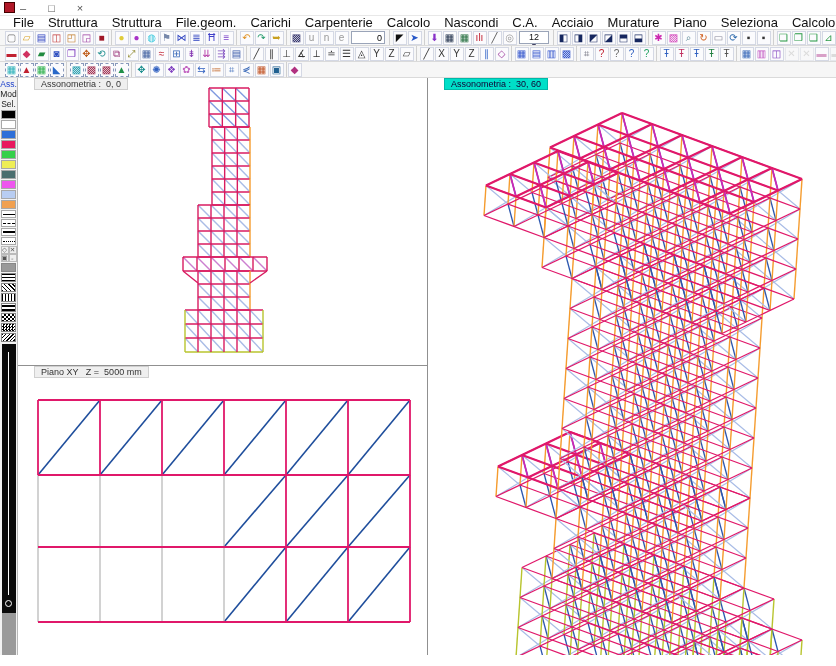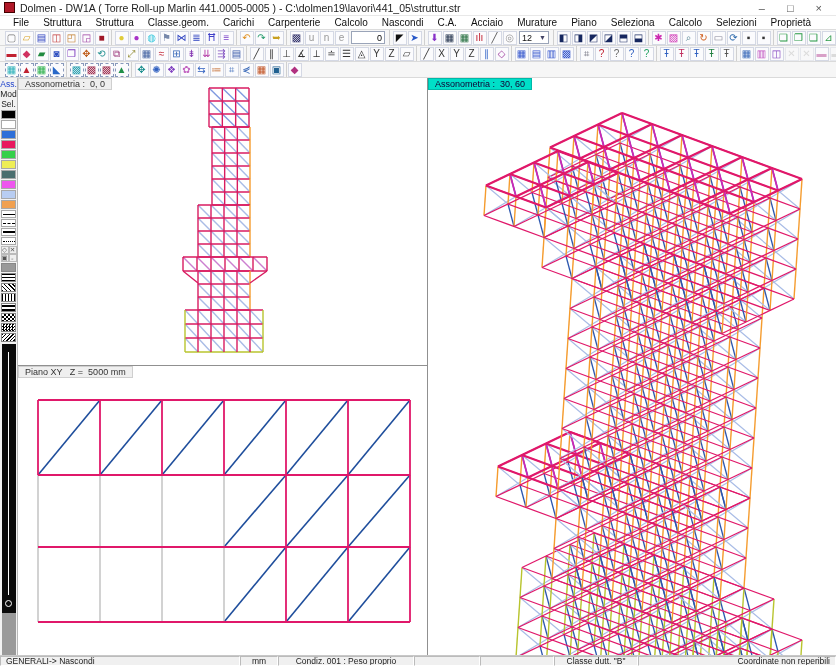--- a/index.html
+++ b/index.html
@@ -87,7 +87,6 @@
 <div class="app">
   <div class="titlebar">
     <div class="appicon"></div>
-    <div class="title-text">Dolmen - DW1A ( Torre Roll-up Marlin 441.0005-0005 ) - C:\dolmen19\lavori\441_05\struttur.str</div>
     <div class="wctl">
       <span>–</span>
       <span>□</span>

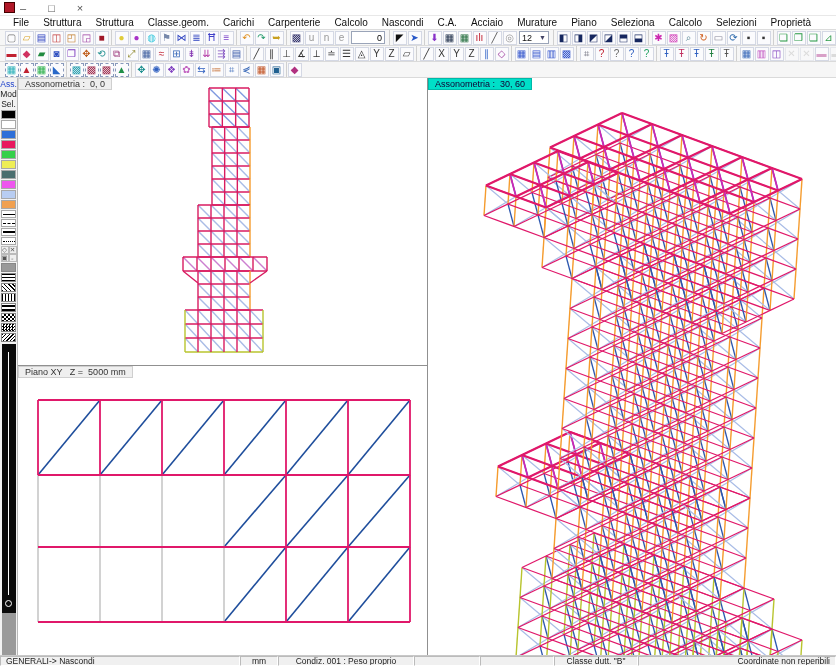--- a/index.html
+++ b/index.html
@@ -16,7 +16,7 @@
   .wctl span{cursor:default;}
   
   .menubar{height:14px;display:flex;align-items:center;background:#fff;
-           font-size:10px;padding-left:6px;border-bottom:1px solid #dcdcdc;}
+           font-size:13px;padding-left:6px;border-bottom:1px solid #dcdcdc;}
   .menubar .mi{padding:0 7px;white-space:nowrap;}
   
   .tbrow{height:16px;display:flex;align-items:center;background:#f6f6f6;

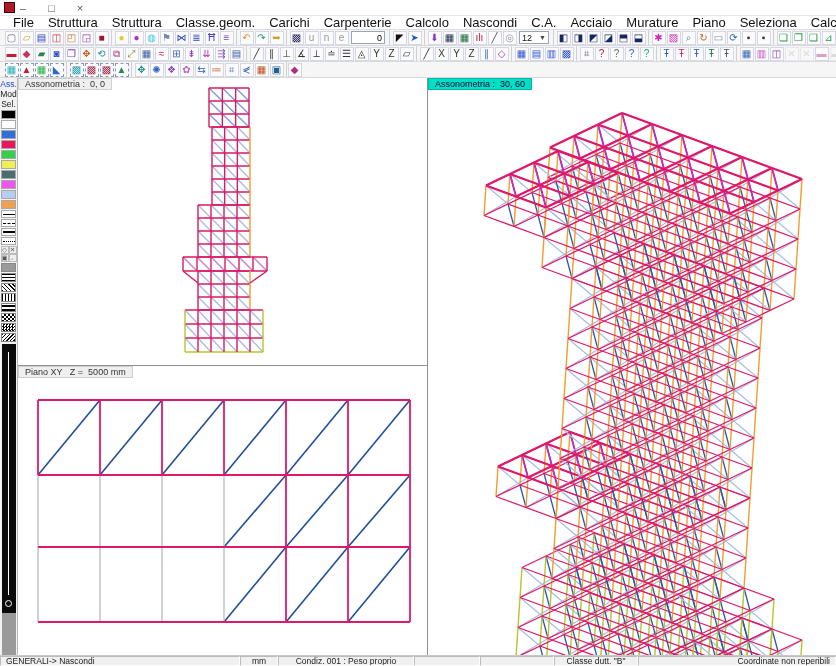--- a/index.html
+++ b/index.html
@@ -98,7 +98,7 @@
       <div class="mi">File</div>
       <div class="mi">Struttura</div>
       <div class="mi">Struttura</div>
-      <div class="mi">Classe.geom.</div>
+      <div class="mi">File.geom.</div>
       <div class="mi">Carichi</div>
       <div class="mi">Carpenterie</div>
       <div class="mi">Calcolo</div>

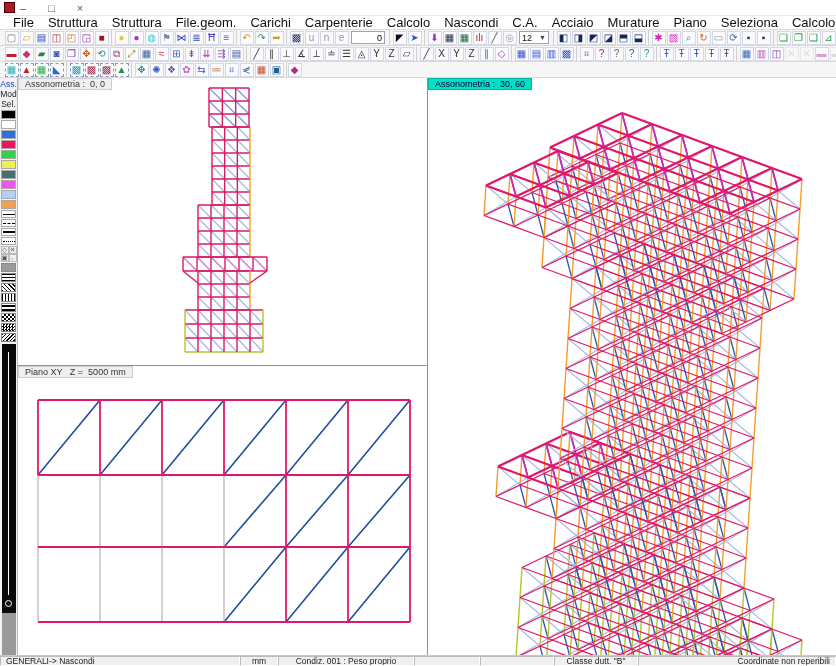--- a/index.html
+++ b/index.html
@@ -32,7 +32,7 @@
             background:#fff;margin:0 2px;text-align:right;padding:0 2px;
             font-family:"Liberation Sans",sans-serif;}
   .tb-drop{width:30px;height:13px;font-size:9px;border:1px solid #9aa4b8;background:#fff;
-           display:flex;align-items:center;justify-content:space-between;padding:0 2px;margin:0 2px;}
+           display:flex;align-items:center;justify-content:space-between;padding:0 2px;margin:0 2px;flex-direction:column;}
   .tb-drop .ar{font-size:7px;color:#446;}
   .prompt-area{flex:1 1 auto;height:14px;display:flex;align-items:center;
                background:#efefef;border:1px solid #d8d8d8;margin:0 2px;

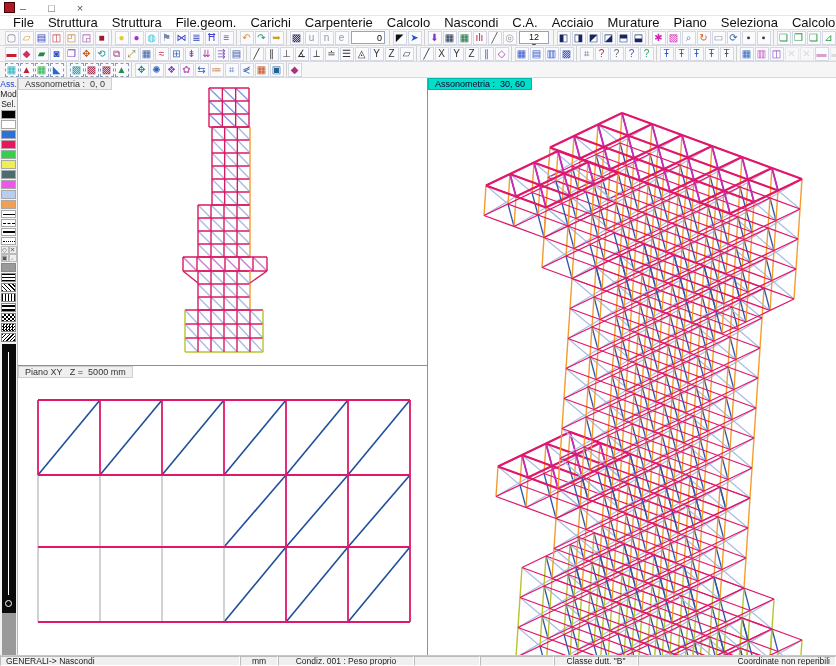--- a/index.html
+++ b/index.html
@@ -70,7 +70,7 @@
   .vp1{height:288px;border-bottom:1px solid #909090;}
   .vp2{flex:1 1 auto;}
   .vp3{flex:1 1 auto;}
-  .vplabel{position:absolute;top:0;left:0;height:12px;display:flex;align-items:center;
+  .vplabel{position:absolute;top:0;left:16px;height:12px;display:flex;align-items:center;
            font-size:9px;padding:0 6px;background:#efefef;border:1px solid #cfcfcf;
            color:#333;z-index:5;white-space:pre;}
   .vplabel.active{background:#00dfc8;color:#103;border-color:#00b8a8;}

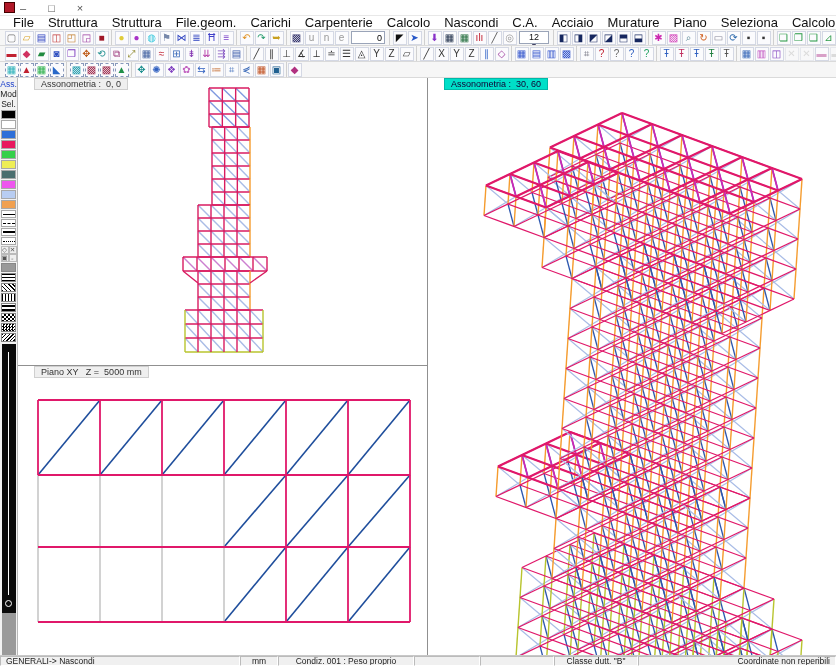--- a/index.html
+++ b/index.html
@@ -1623,15 +1623,6 @@
     </div>
   </div>
 
-  <div class="statusbar" id="statusbar">
-      <div class="seg" style="width: 240px; justify-content: flex-start;">GENERALI-&gt; Nascondi</div>
-      <div class="seg" style="width: 38px; justify-content: center;">mm</div>
-      <div class="seg" style="width: 136px; justify-content: center;">Condiz. 001 : Peso proprio</div>
-      <div class="seg" style="width: 66px; justify-content: flex-start;"></div>
-      <div class="seg" style="width: 74px; justify-content: flex-start;"></div>
-      <div class="seg" style="width: 84px; justify-content: center;">Classe dutt. "B"</div>
-      <div class="seg" style="flex: 1 1 auto; justify-content: flex-end;">Coordinate non reperibili</div>
-    </div>
 </div>
 
 </body></html>

